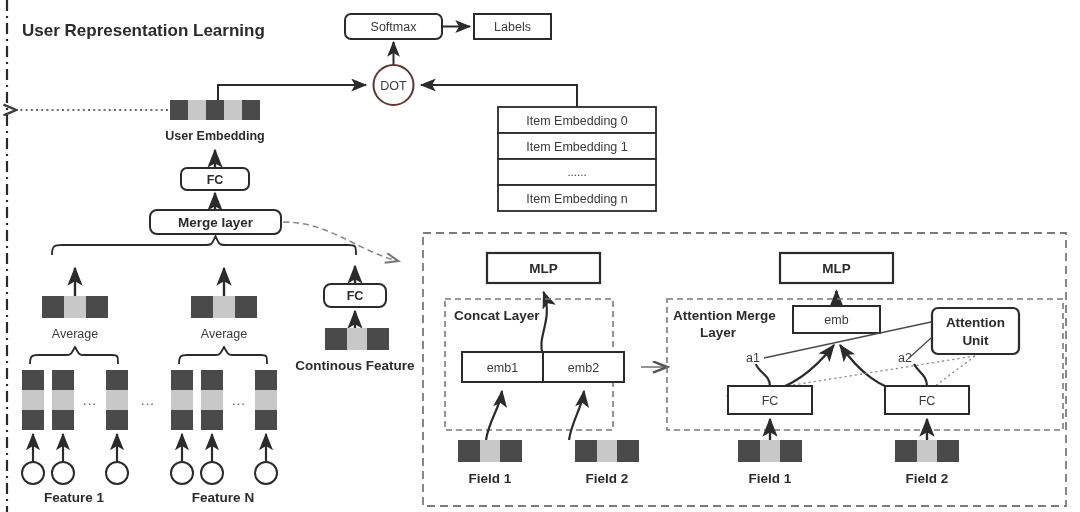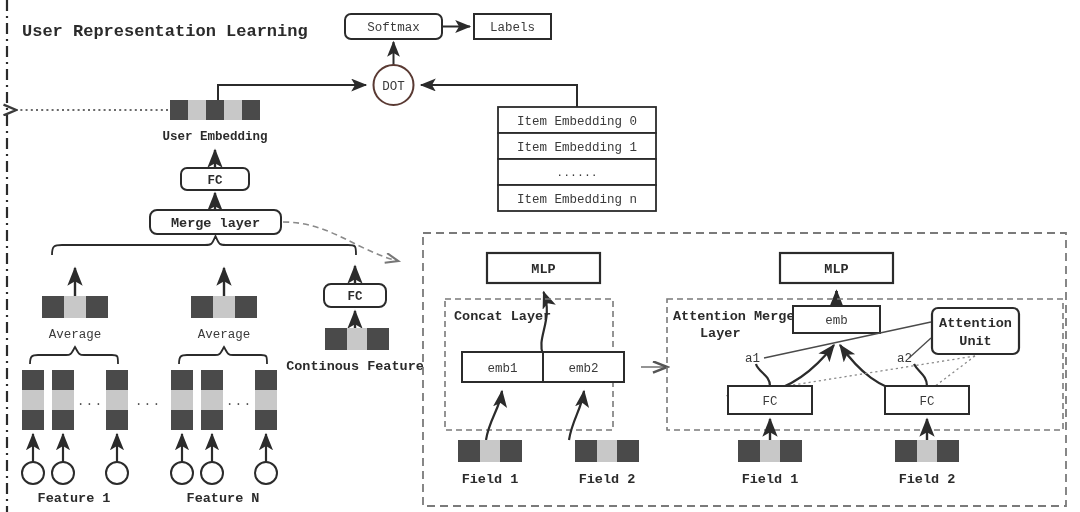--- a/index.html
+++ b/index.html
@@ -5,7 +5,7 @@
   html,body{margin:0;padding:0;background:#ffffff;}
   body{width:1080px;height:512px;overflow:hidden;
        font-family:"Liberation Sans","DejaVu Sans",sans-serif;}
-  #stage{position:relative;width:1002px;height:512px;font-family:Liberation Mono, monospace;}
+  #stage{position:relative;width:1002px;height:512px;}
   #stage svg{position:absolute;left:0;top:0;}
   .ttl{font-size:17px;font-weight:bold;fill:#2b2b2b;}
   .lbl{font-size:12.5px;fill:#3a3a3a;}

